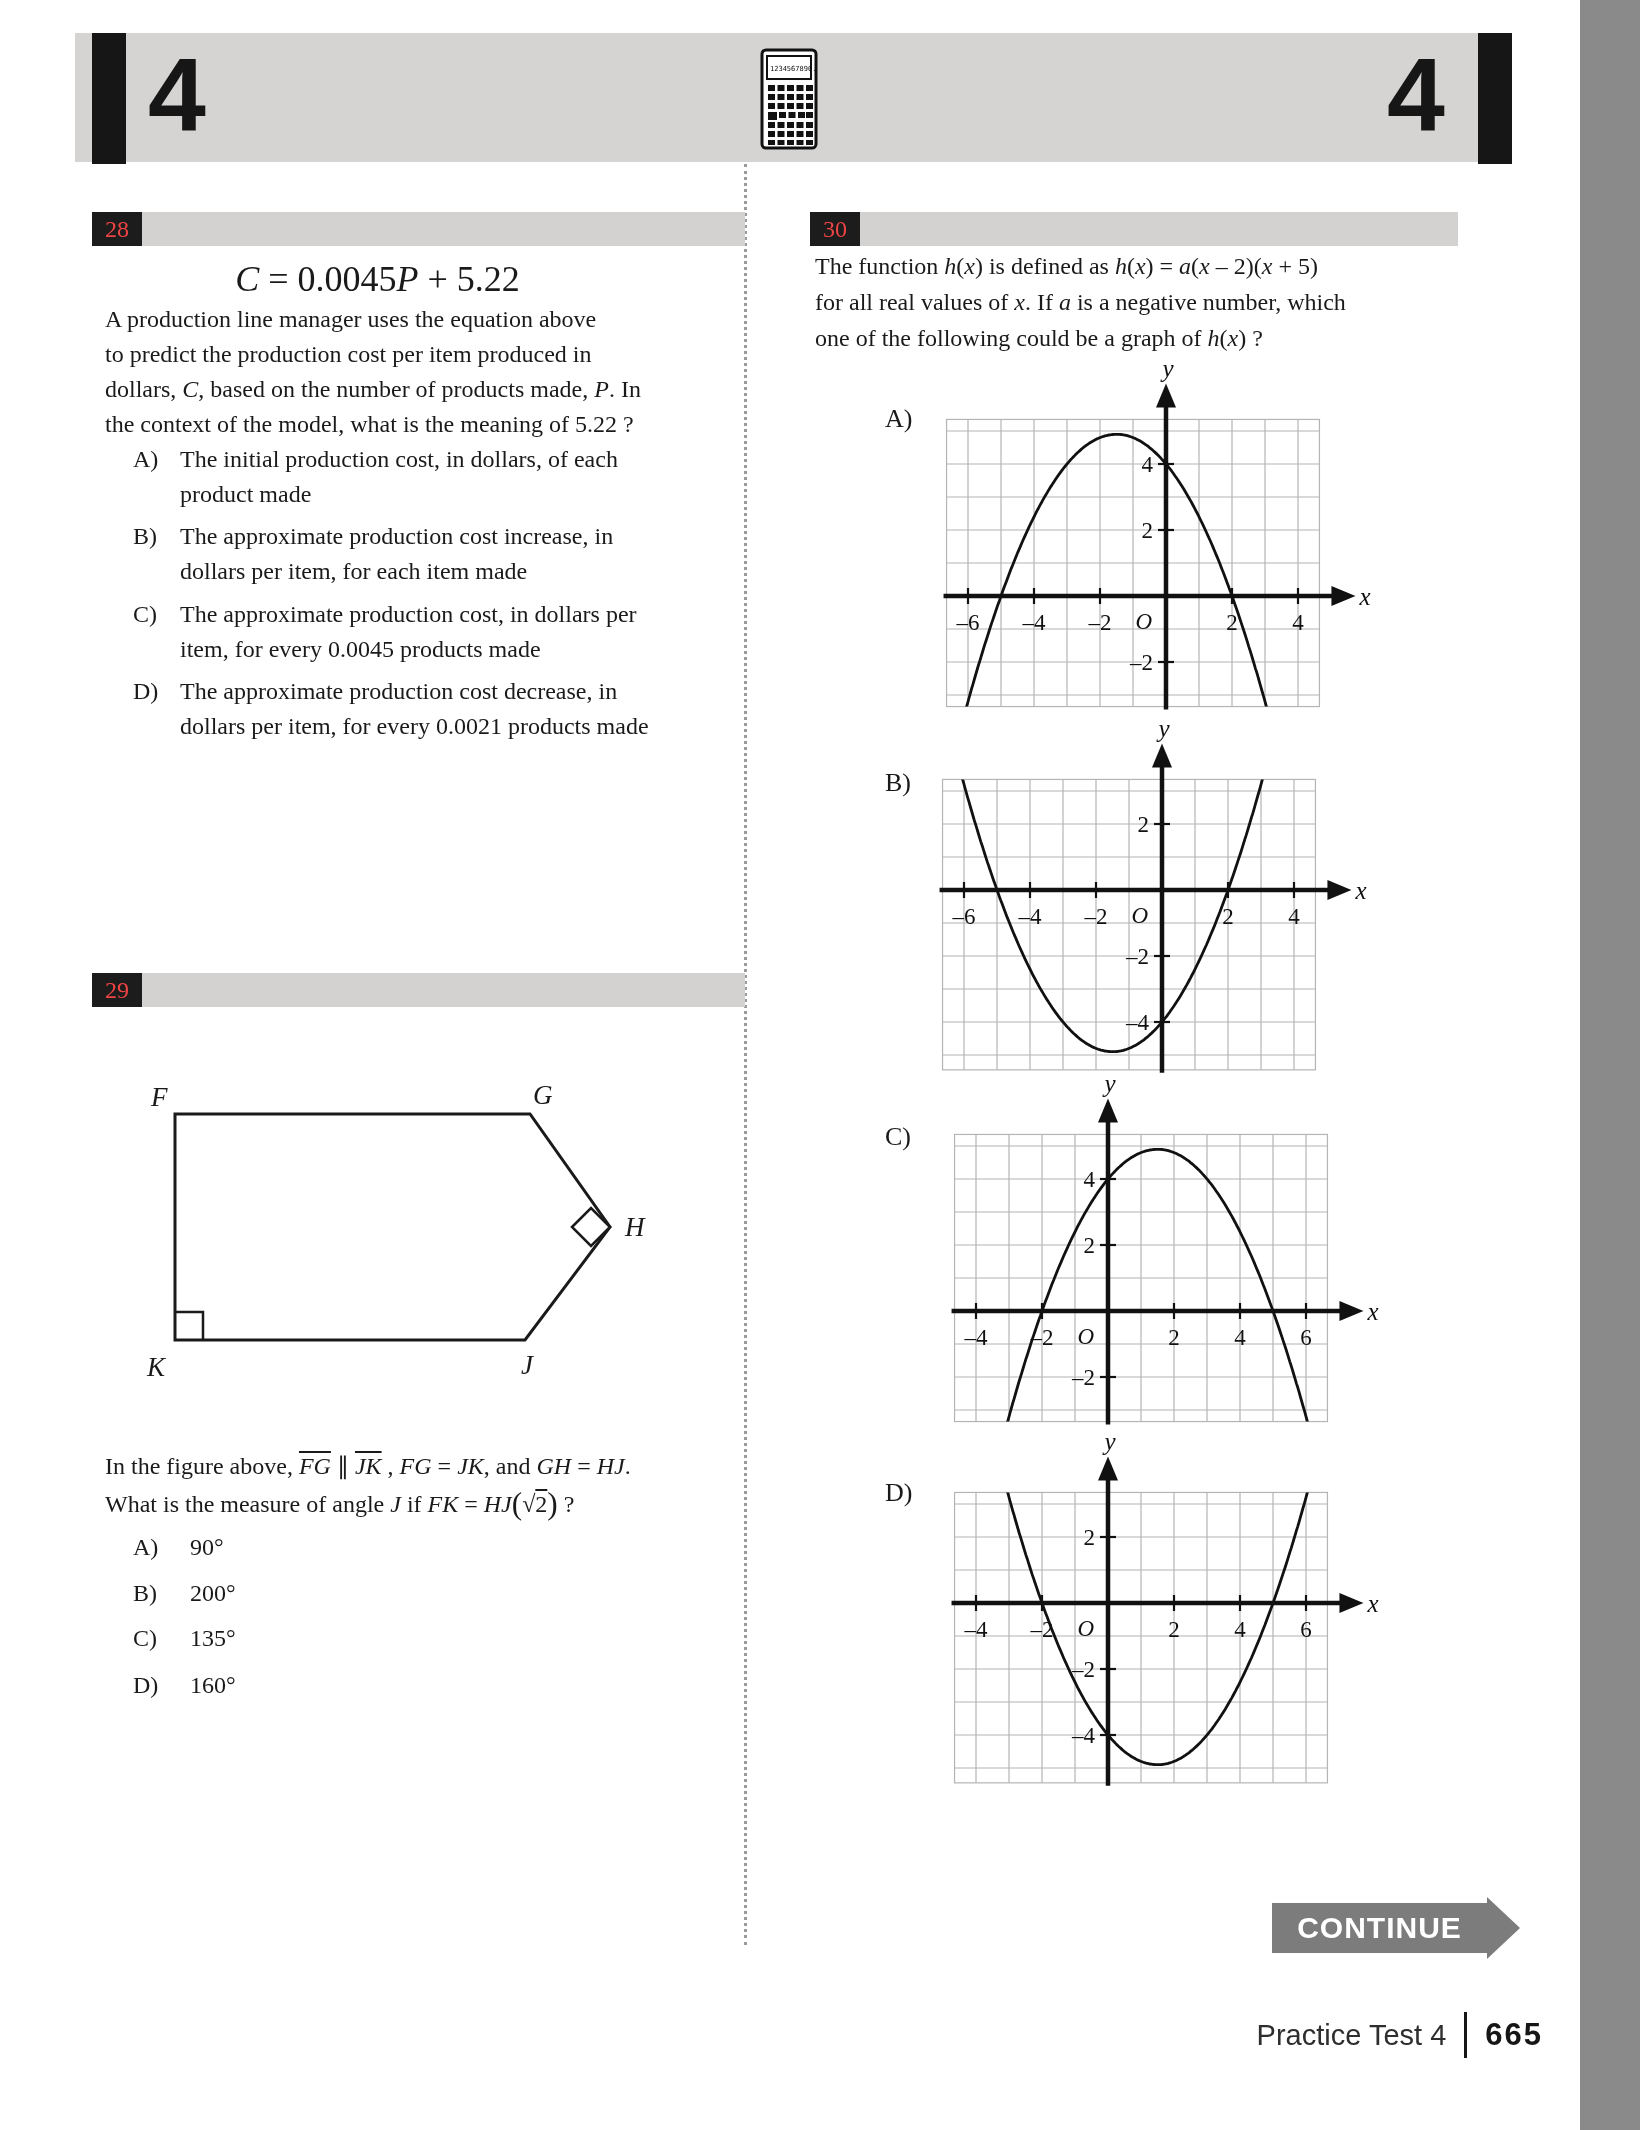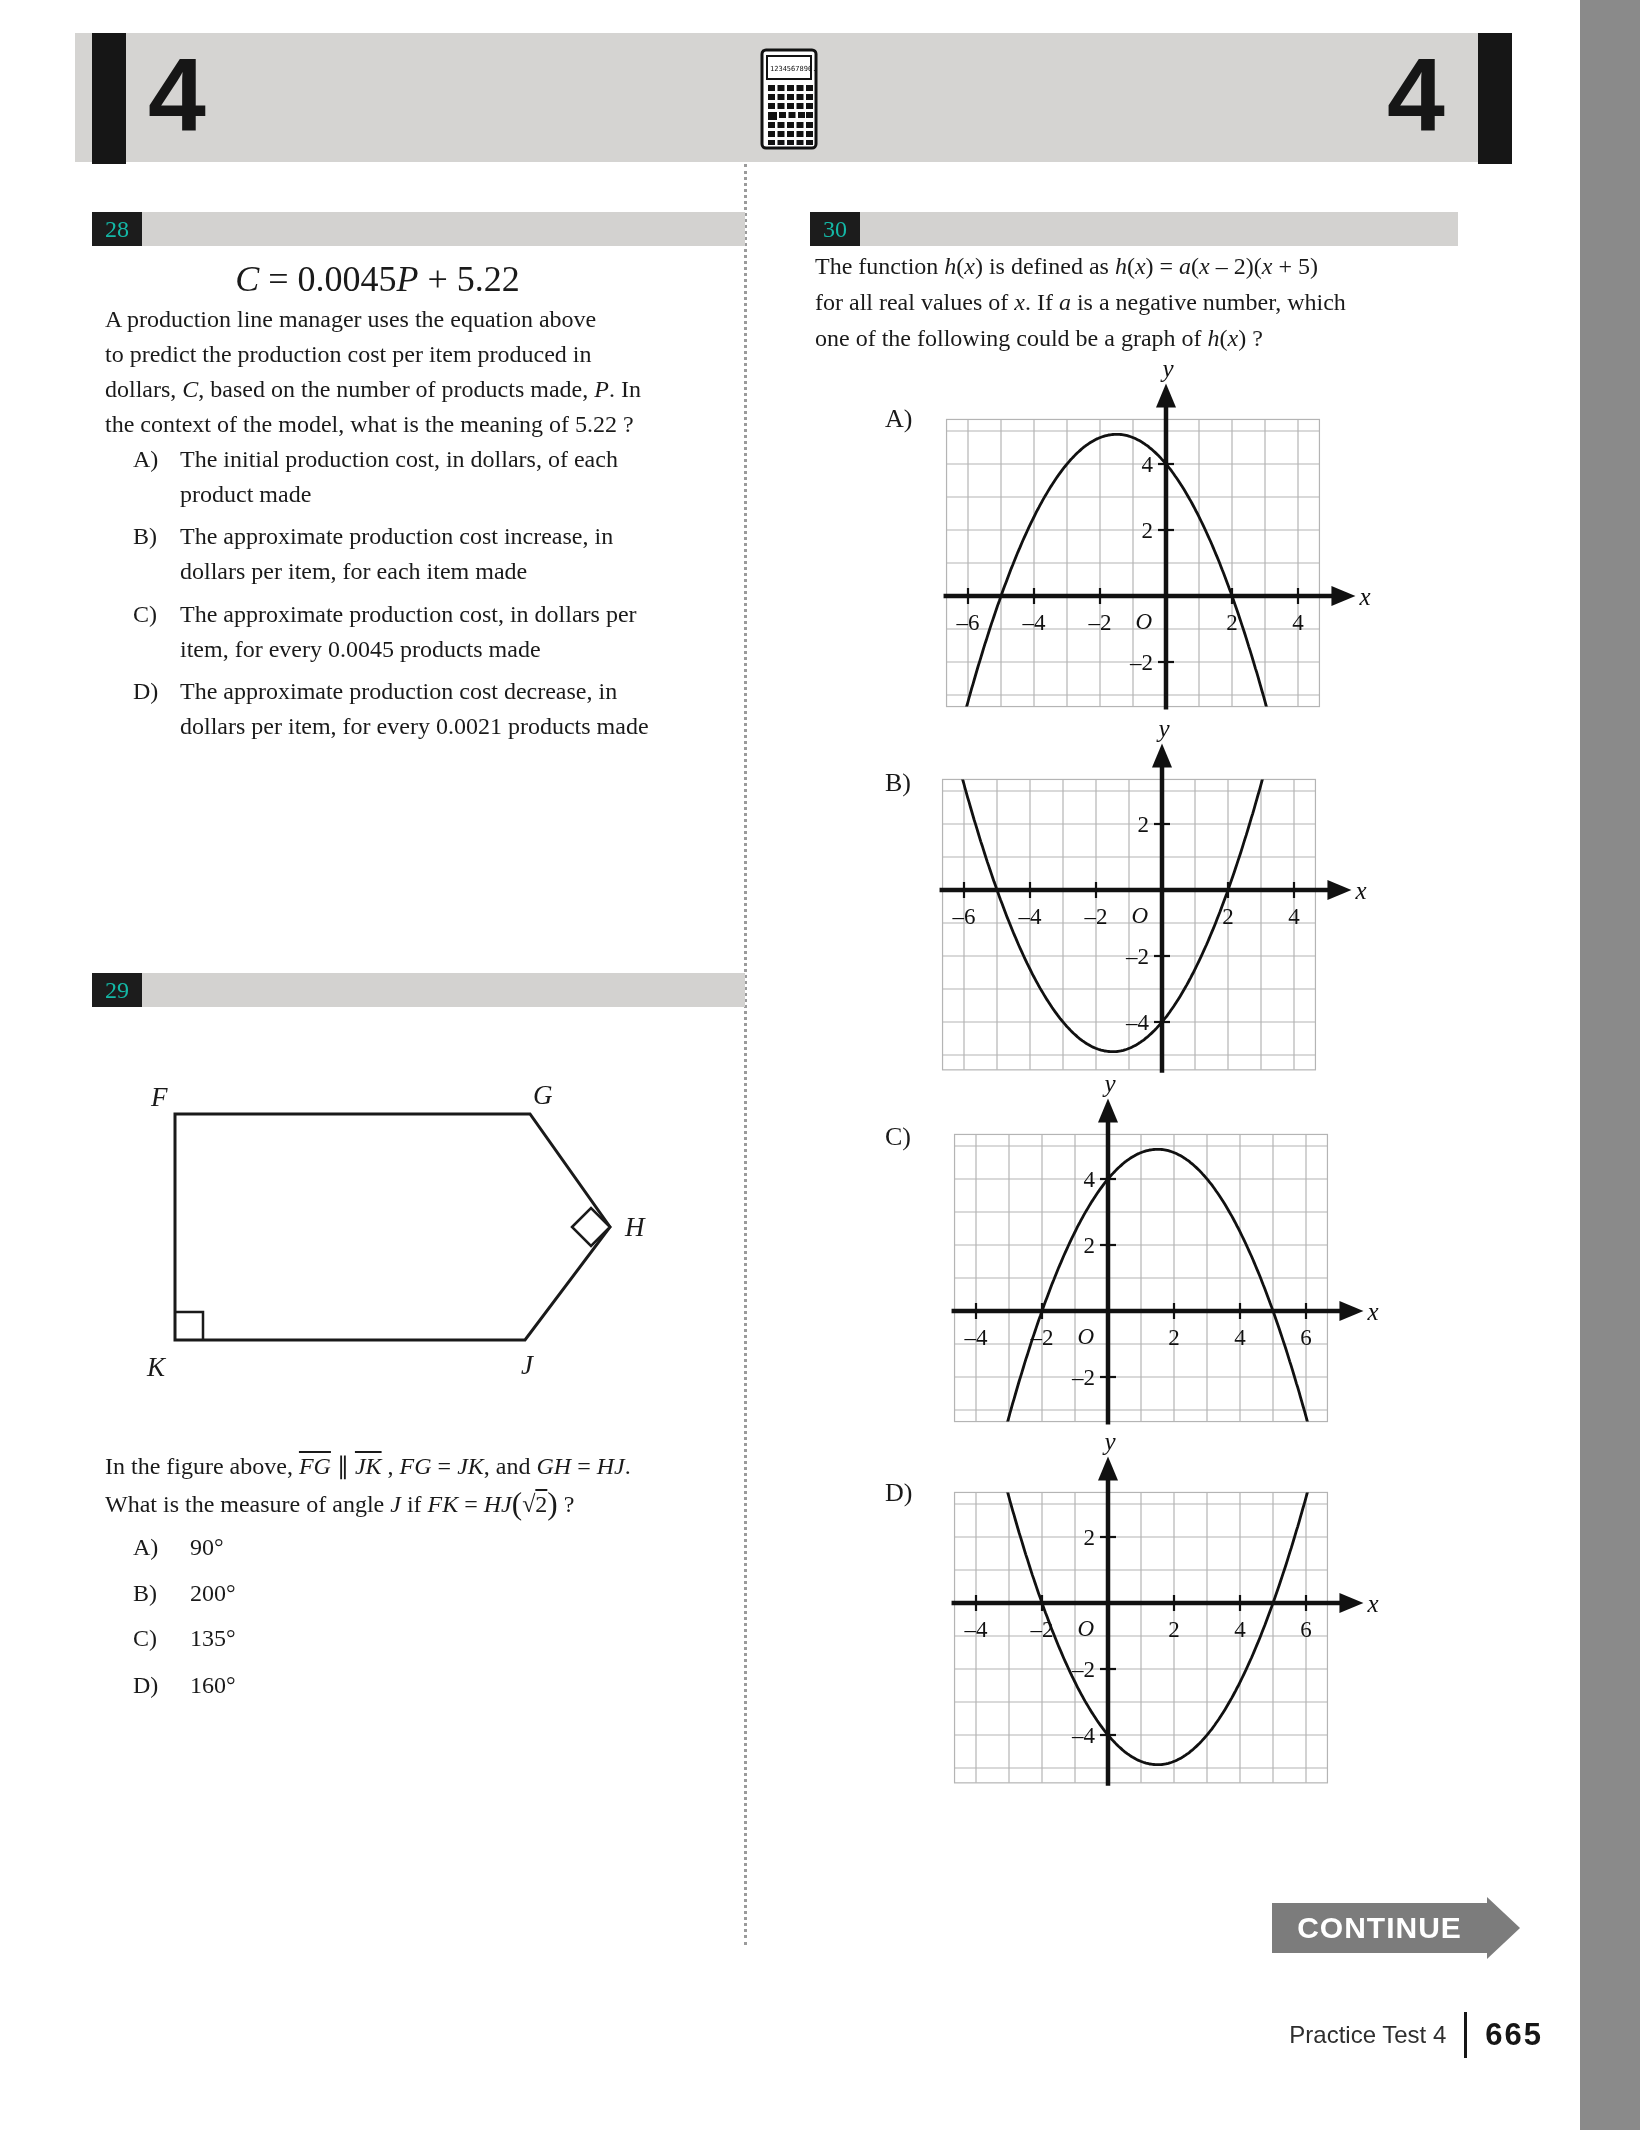--- a/index.html
+++ b/index.html
@@ -13,7 +13,7 @@
            line-height:131px;color:#161616;}
   .divider{left:744px;top:164px;height:1781px;width:0;border-left:3px dotted #9b9b9b;}
   .badge-bar{height:34px;background:#d3d2d0;}
-  .badge{width:50px;height:34px;background:#1c1c1c;color:#14b8a6;text-align:center;
+  .badge{width:50px;height:34px;background:#1c1c1c;color:#ef4444;text-align:center;
          font-size:24px;line-height:34px;}
   .eq{font-size:36px;text-align:center;}
   .body-text{font-size:24px;line-height:35px;}

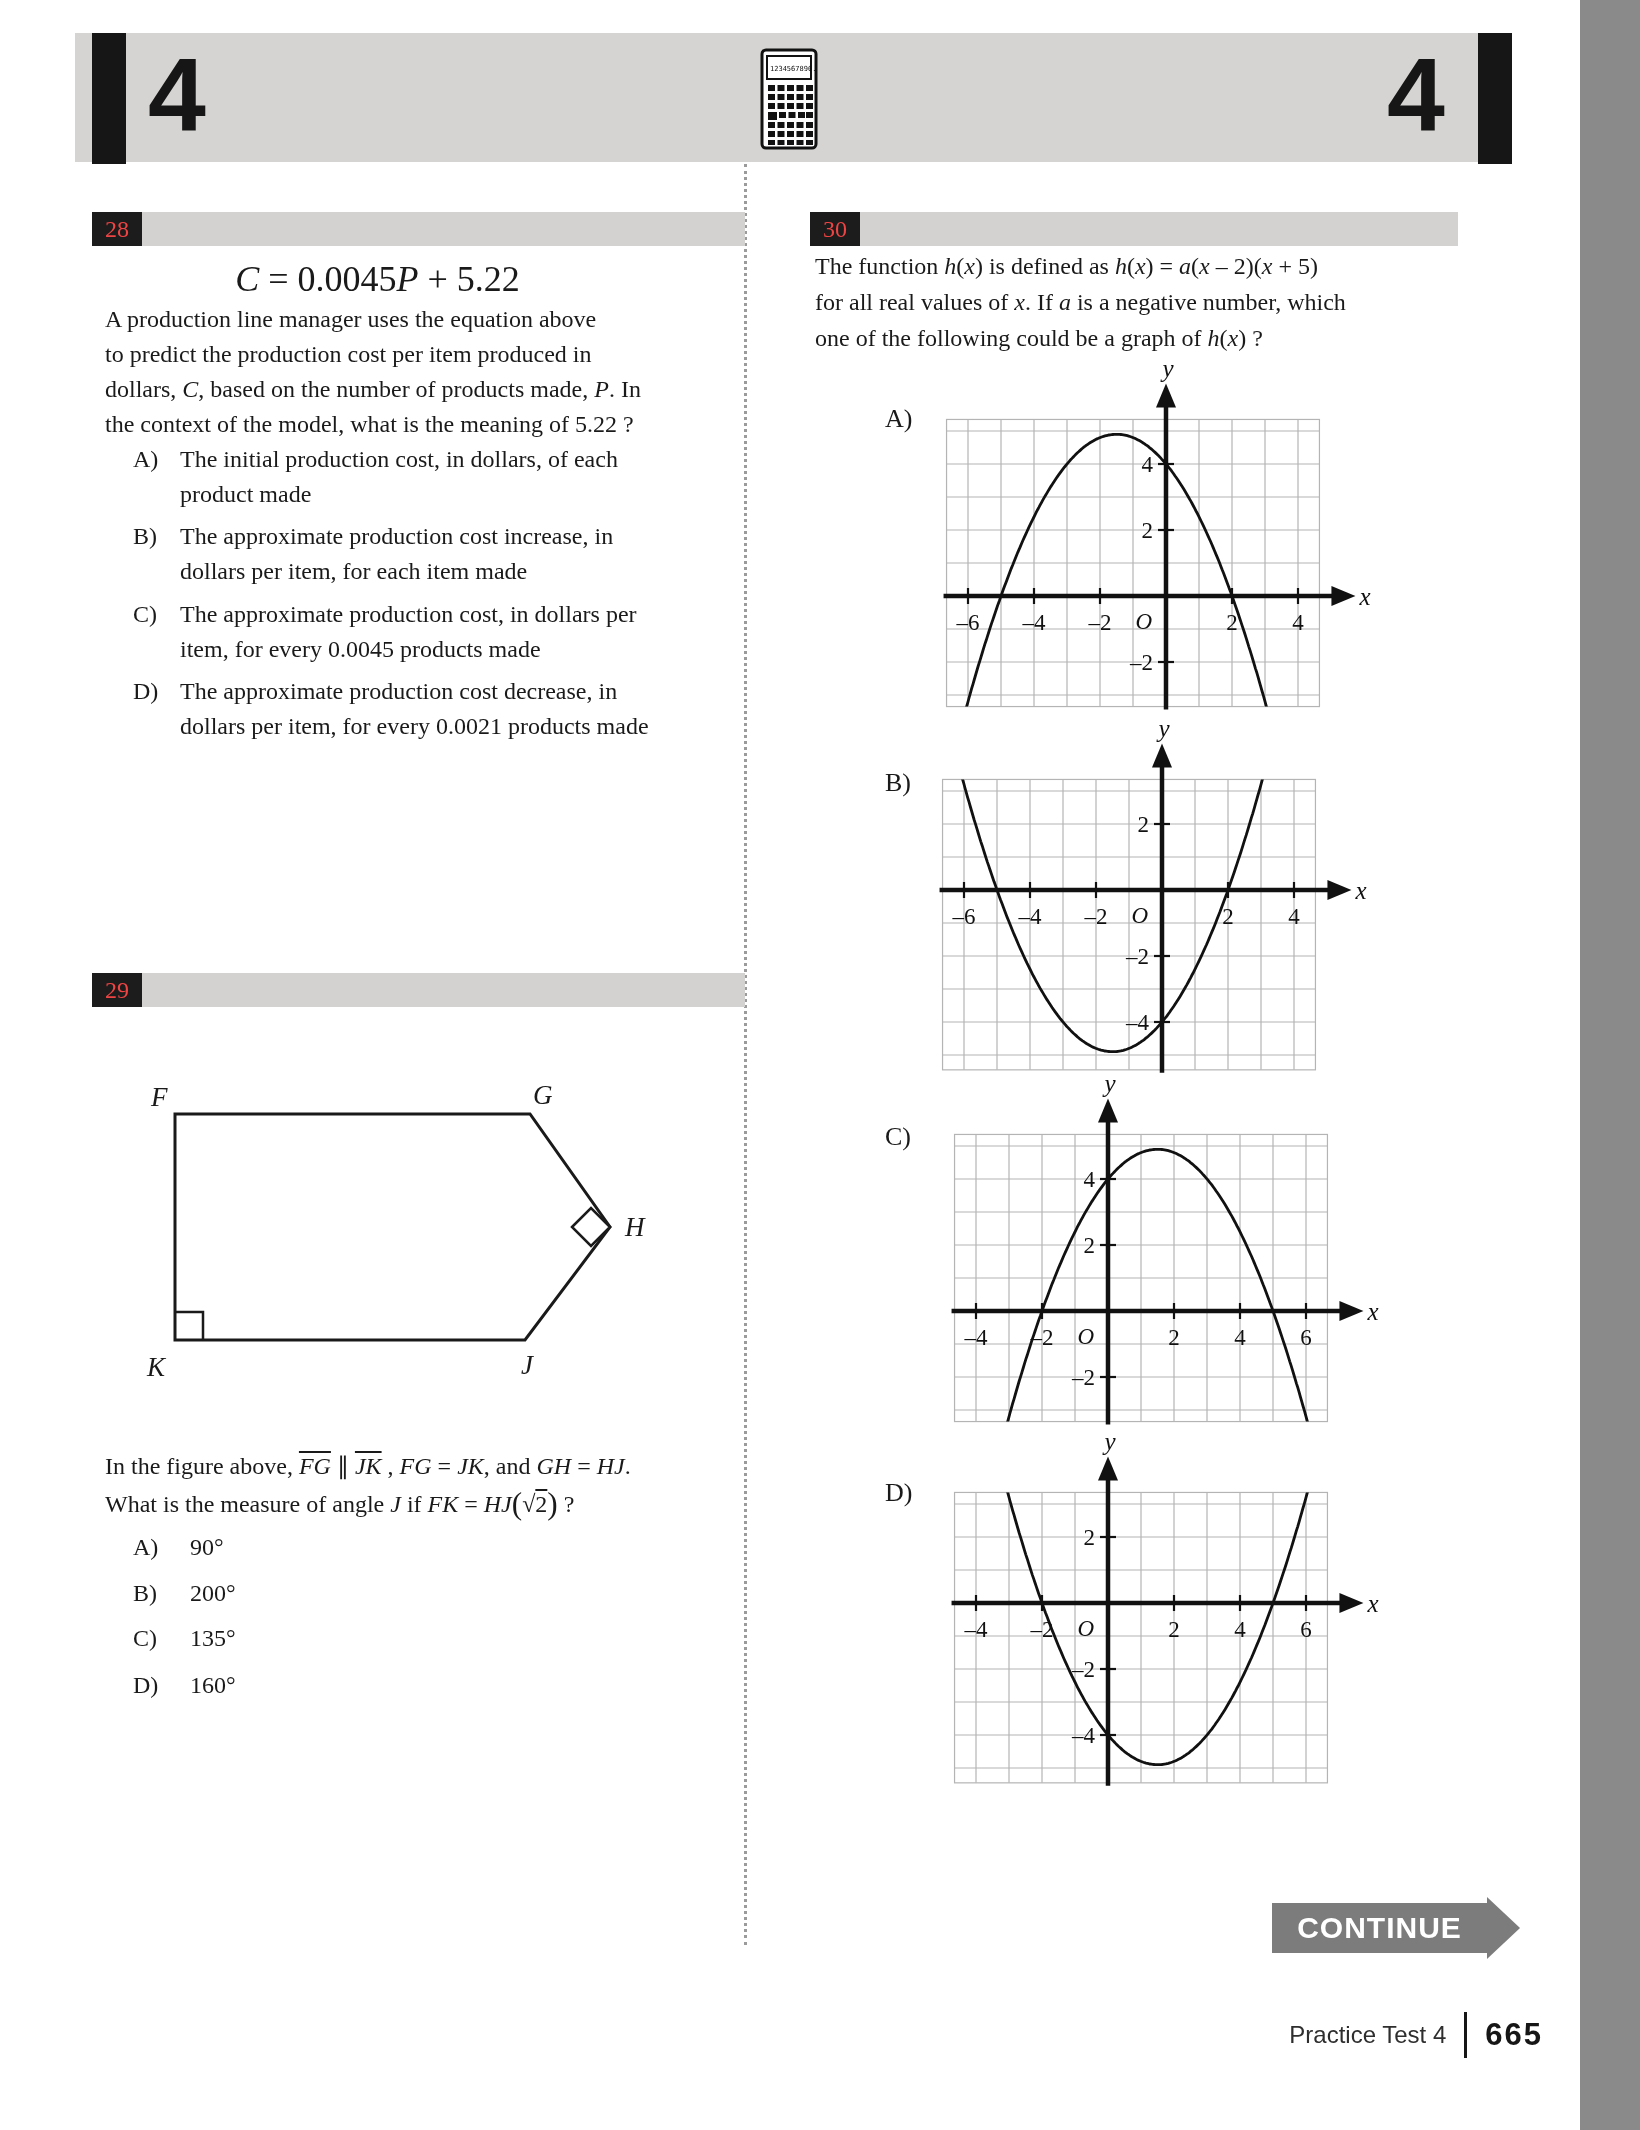--- a/index.html
+++ b/index.html
@@ -34,7 +34,7 @@
     border-bottom:31px solid transparent;border-left:33px solid #7c7c7c;}
   .footer{top:2012px;right:97px;display:flex;align-items:center;gap:18px;
     font-family:"Liberation Sans",sans-serif;}
-  .footer .tname{font-size:24px;color:#2e2e2e;}
+  .footer .tname{font-size:29px;color:#2e2e2e;}
   .footer .sep{width:3px;height:46px;background:#161616;}
   .footer .pnum{font-size:31px;font-weight:700;letter-spacing:2px;color:#161616;}
 </style>

